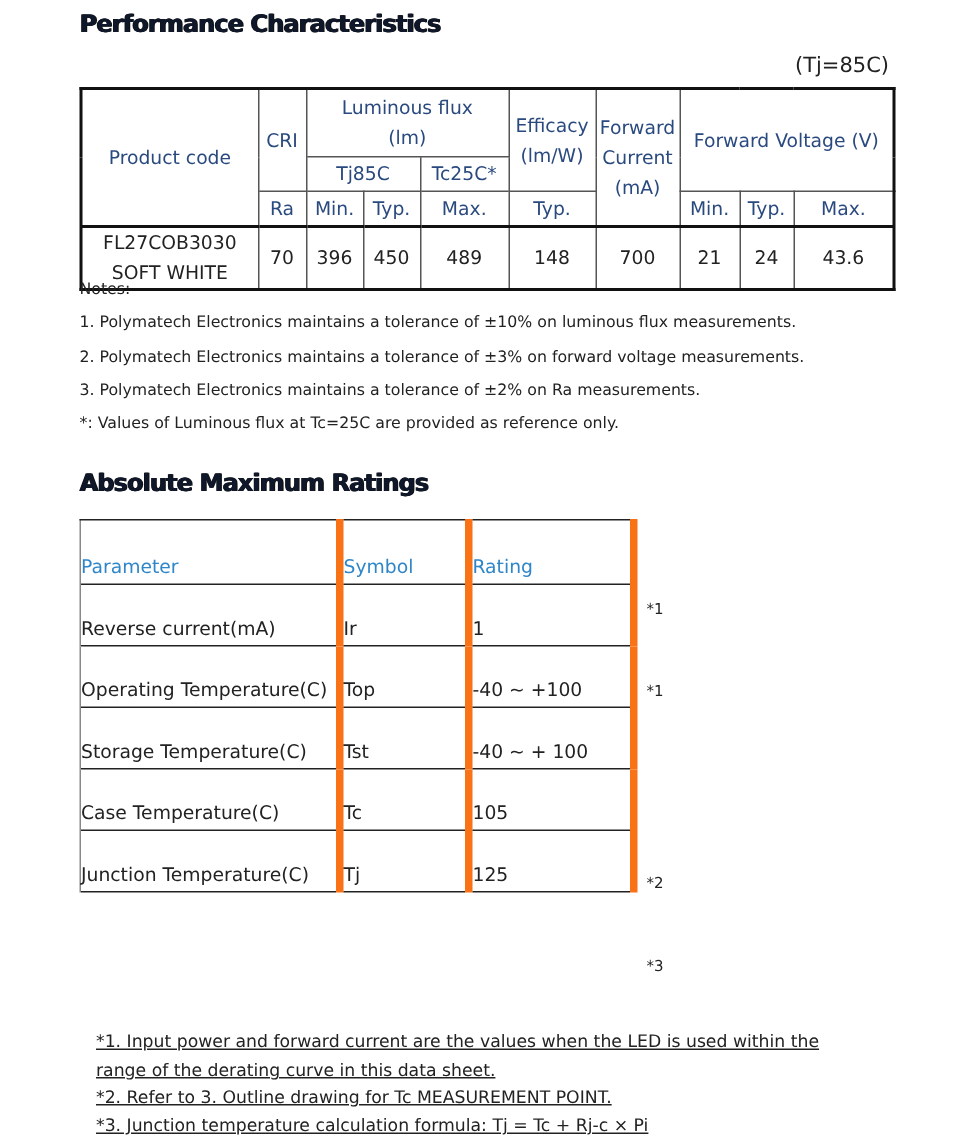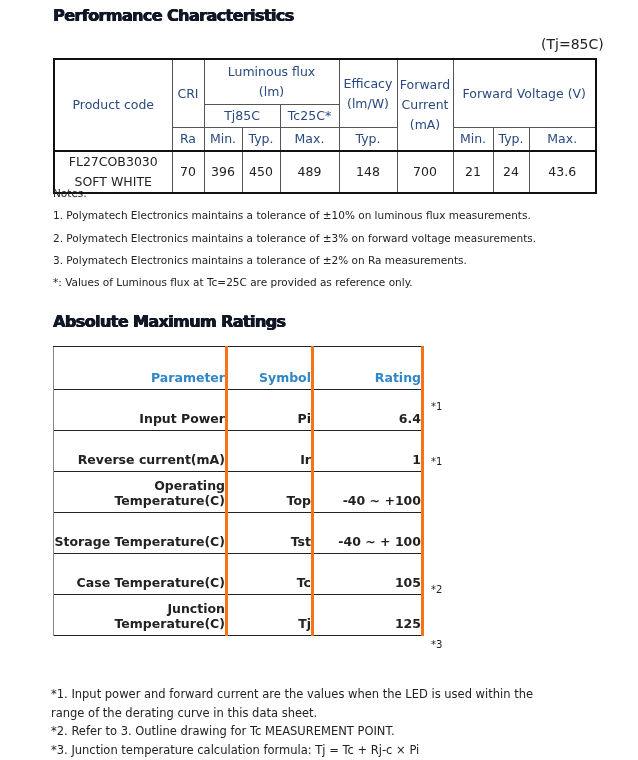--- a/index.html
+++ b/index.html
@@ -14,7 +14,7 @@
     }
     #title1 { top: 6px; }
     #title2 { top: 312px; }
-    .cond { position: absolute; top: 36px; left: 541px; font-size: 14px; color: #222; }
+    .cond { position: absolute; top: 36px; left: 530px; font-size: 14px; color: #222; }
 
     table.perf {
       position: absolute; left: 53px; top: 58px; width: 542px;

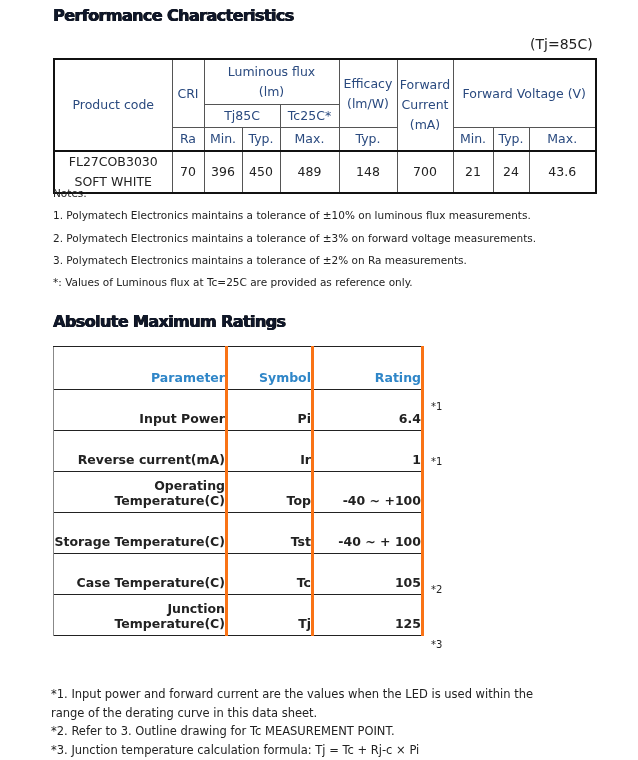--- a/index.html
+++ b/index.html
@@ -39,8 +39,8 @@
       border: 1px solid #222;
     }
     table.amr td {
-      border-left: 1px solid #888; border-right: 3px solid #f97316; border-top: 1px solid #222;
-      text-align: right; vertical-align: bottom; padding: 0 0 4px 0; height: 36px; color: #222; font-weight: bold;
+      border-left: 1px solid #888; border-right: 5px solid #f97316; border-top: 1px solid #222;
+      text-align: left; vertical-align: bottom; padding: 0 0 4px 0; height: 36px; color: #222;
     }
     table.amr tr.hdr td { color: #2f86c8; height: 36px; }
     .mark { position: absolute; font-size: 10px; color: #222; }

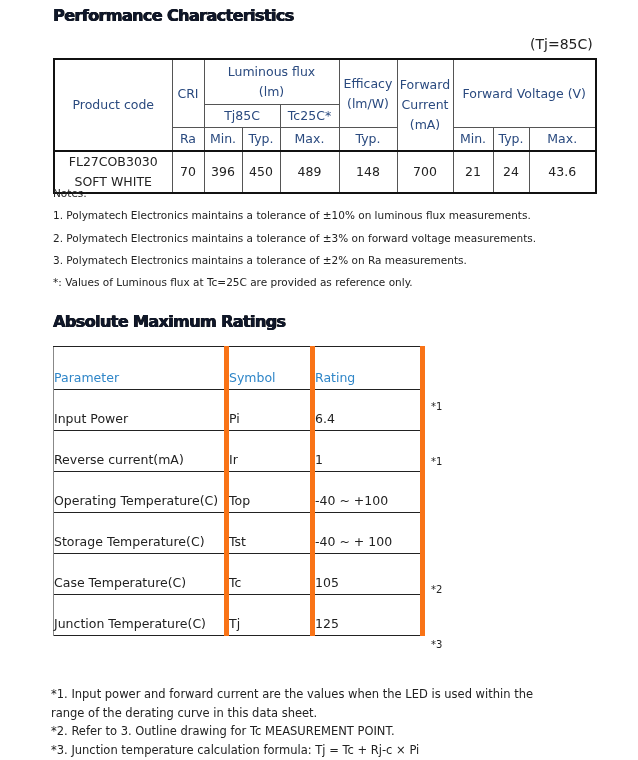--- a/index.html
+++ b/index.html
@@ -140,11 +140,6 @@
     <td style="height:38px">Rating</td>
   </tr>
   <tr>
-        <td>Input Power</td>
-        <td>Pi</td>
-        <td>6.4</td>
-      </tr>
-  <tr>
         <td>Reverse current(mA)</td>
         <td>Ir</td>
         <td>1</td>

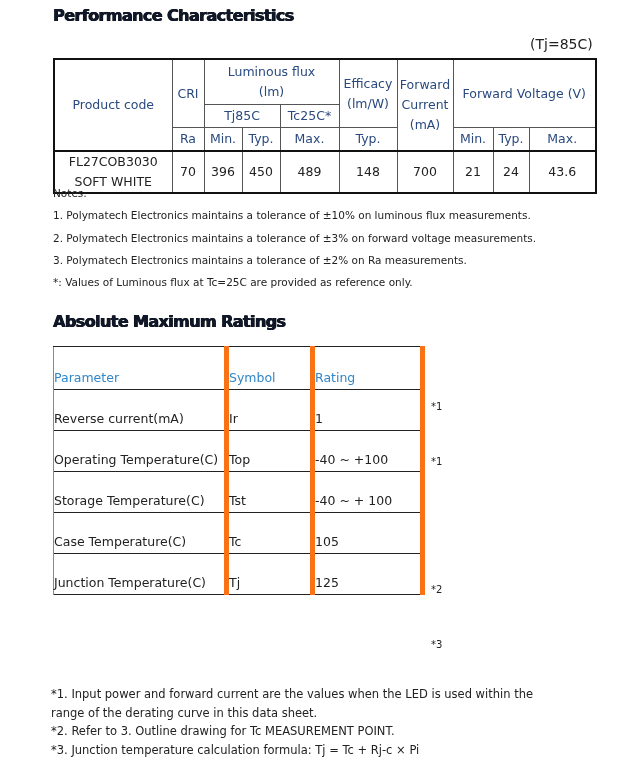--- a/index.html
+++ b/index.html
@@ -45,7 +45,7 @@
     table.amr tr.hdr td { color: #2f86c8; height: 36px; }
     .mark { position: absolute; font-size: 10px; color: #222; }
 
-    .foot { position: absolute; left: 51px; font-size: 11.5px; color: #222; white-space: nowrap; }
+    .foot { position: absolute; left: 64px; font-size: 11.5px; color: #222; white-space: nowrap; text-decoration: underline; }
   </style>
 </head>
 <body>

